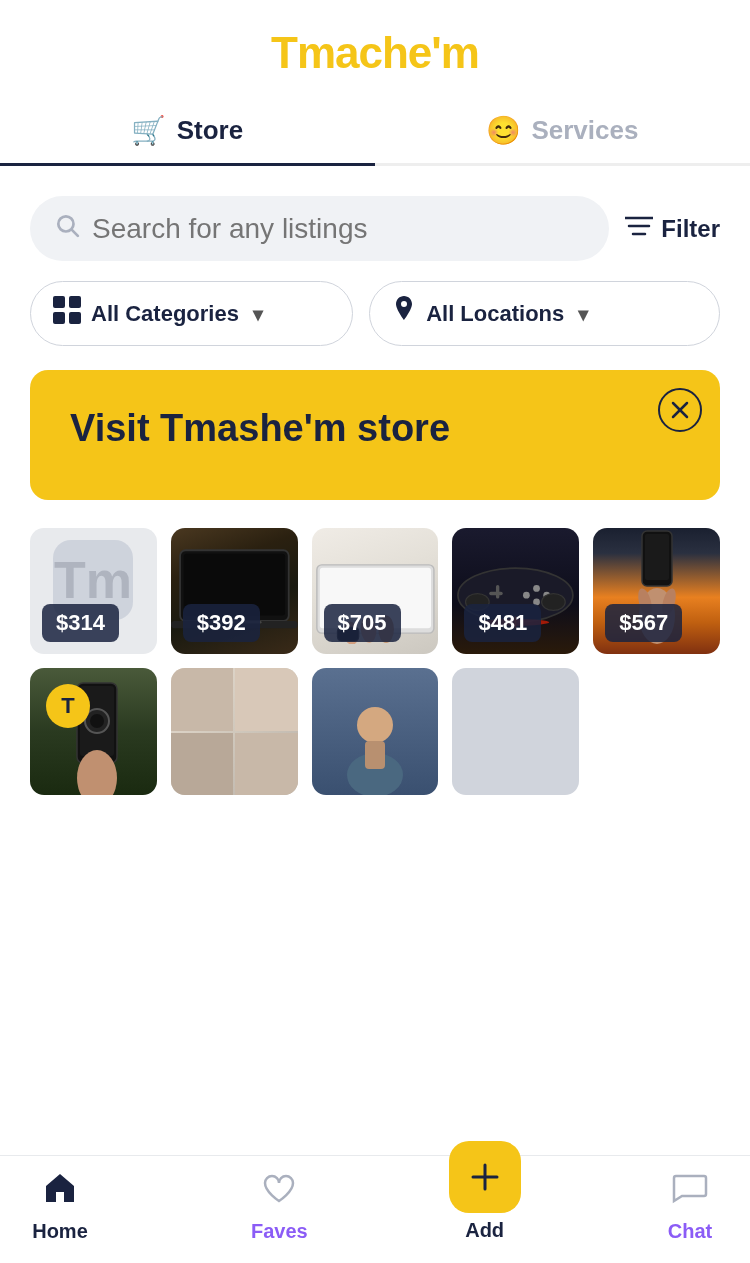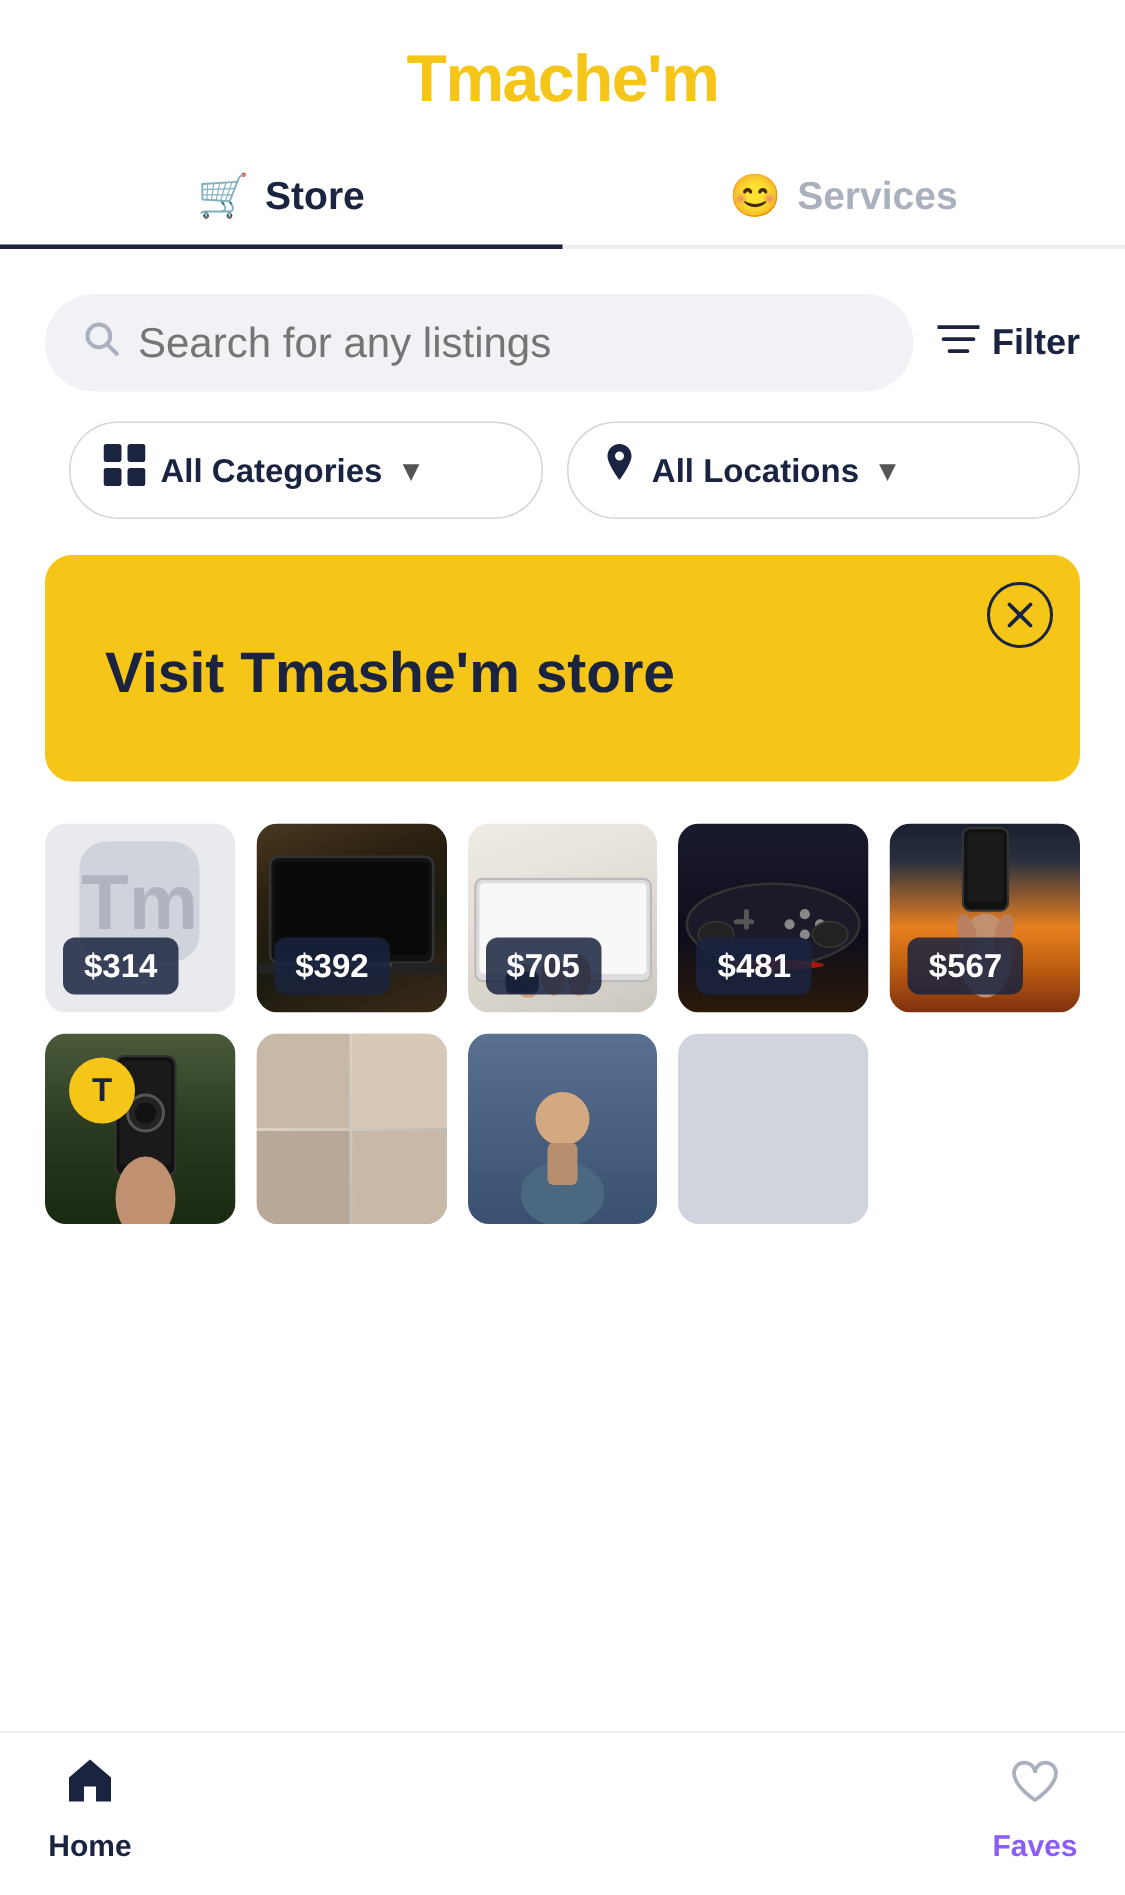--- a/index.html
+++ b/index.html
@@ -113,7 +113,6 @@
       display: flex;
       gap: 16px;
       padding: 20px 30px 0;
-      margin-left: 16px;
     }
     .dropdown {
       display: flex;

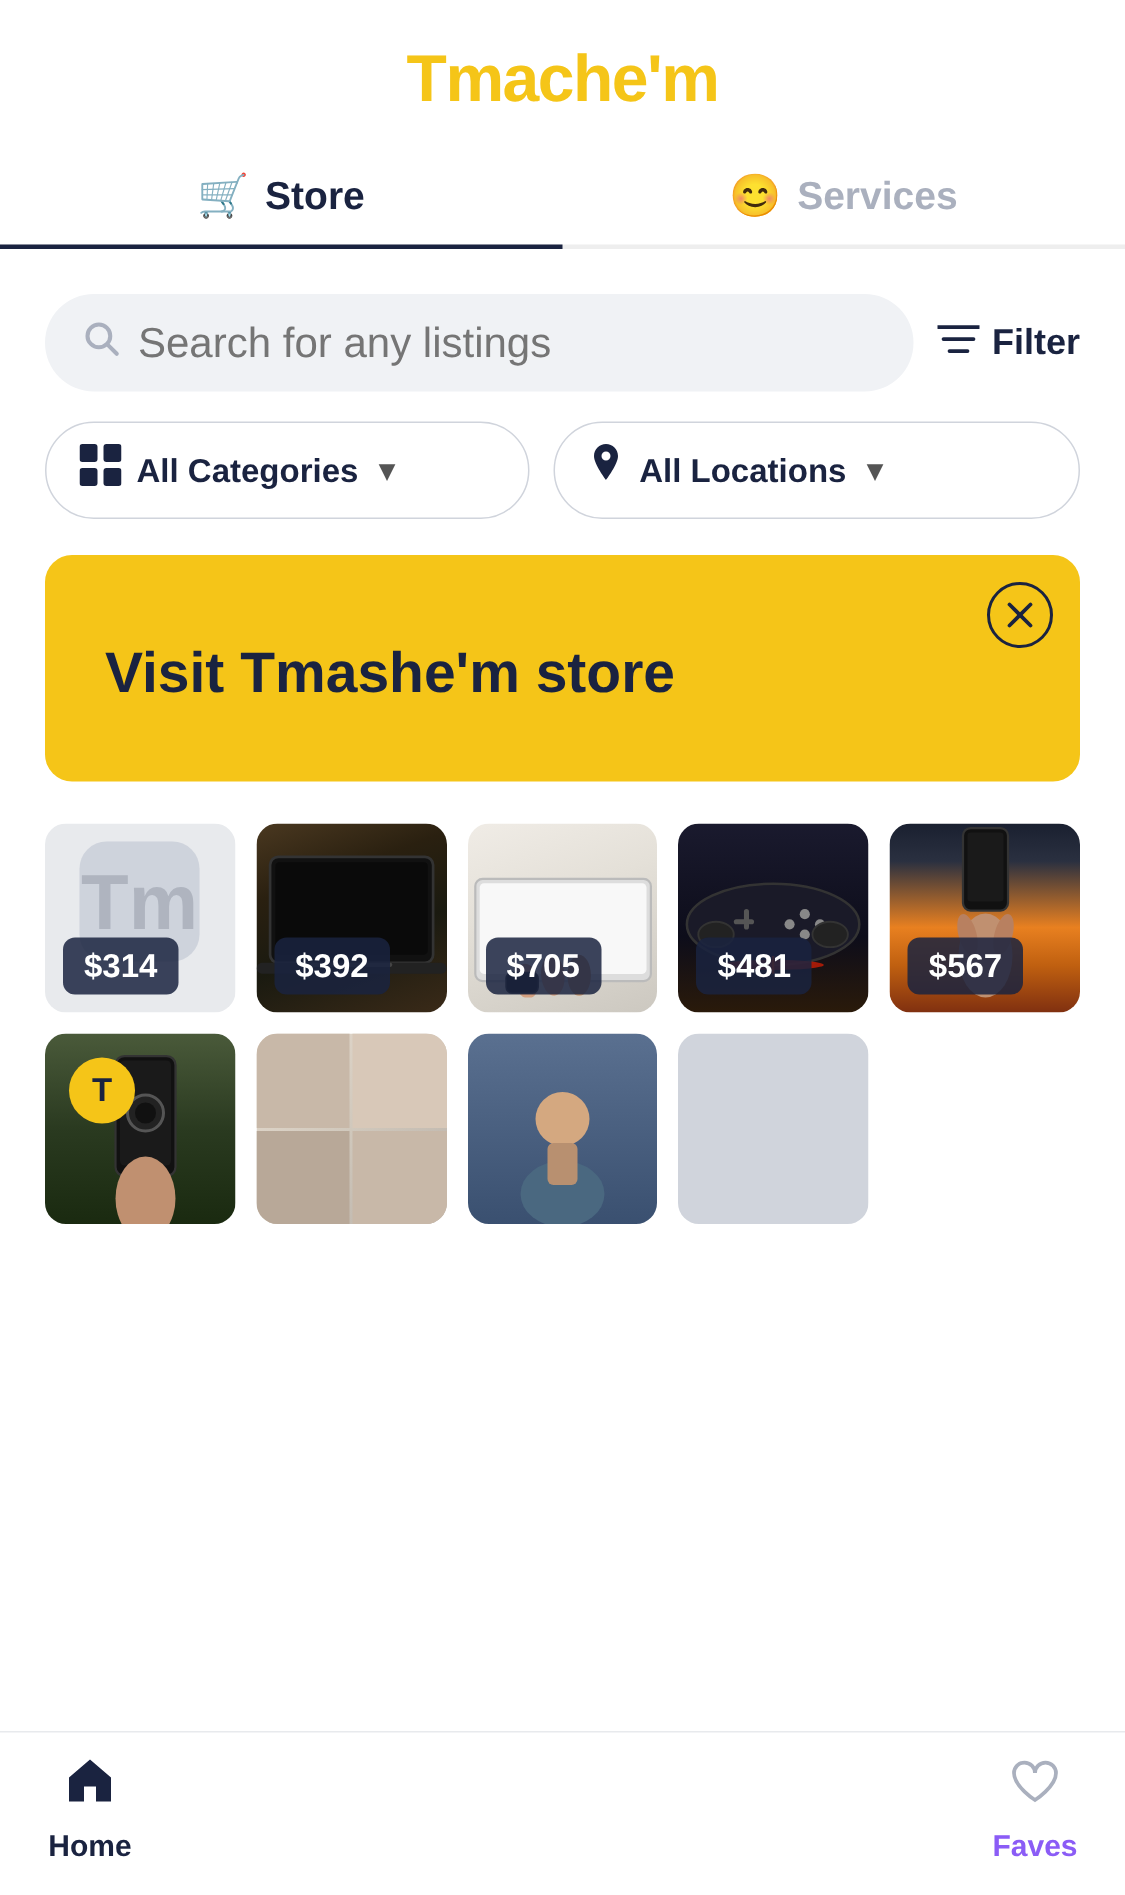--- a/index.html
+++ b/index.html
@@ -143,7 +143,7 @@
       margin: 24px 30px 0;
       background: #f5c518;
       border-radius: 18px;
-      padding: 57px 36px 36px 40px;
+      padding: 36px 36px 36px 40px;
       position: relative;
     }
     .banner-close {

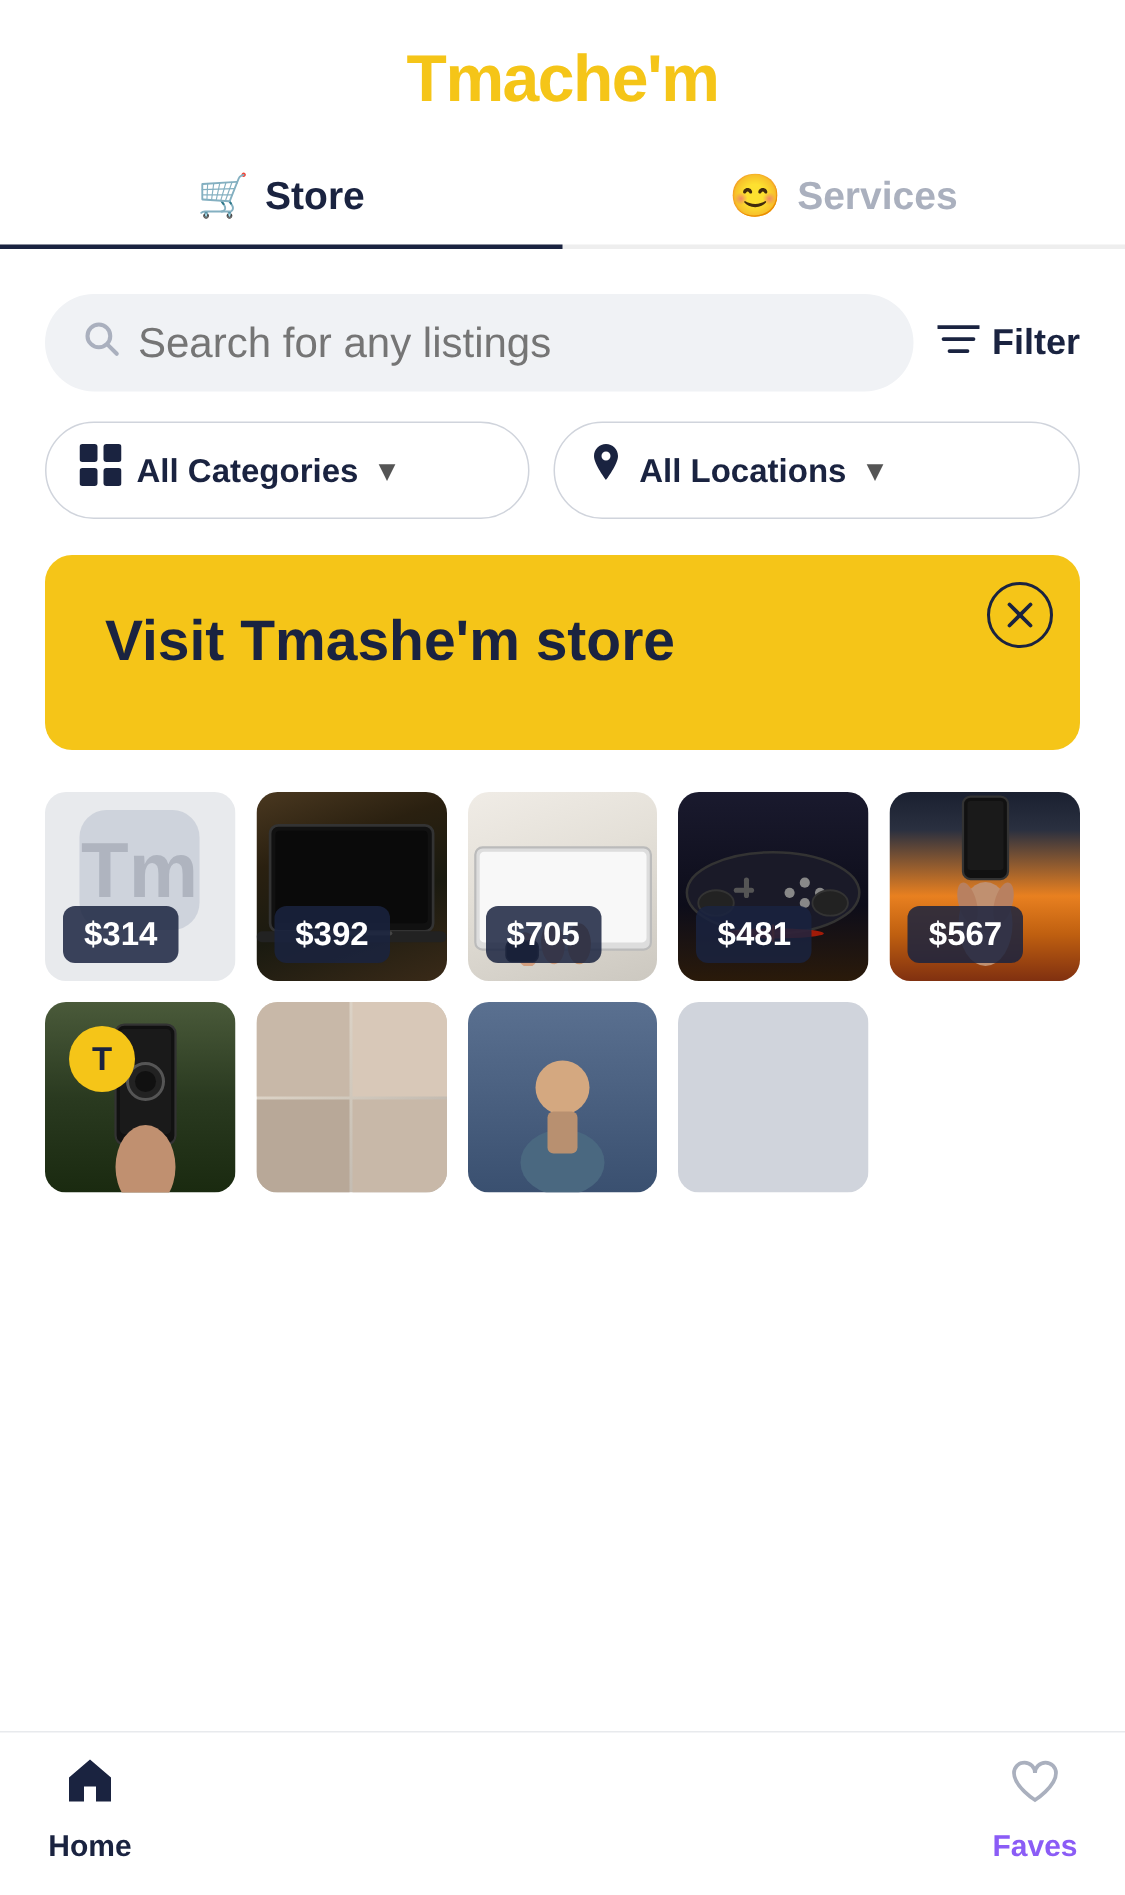--- a/index.html
+++ b/index.html
@@ -528,6 +528,15 @@
     <span class="nav-label">Faves</span>
   </div>
 
+  <div class="nav-add">
+    <div class="nav-add-btn">
+      <svg width="36" height="36" viewBox="0 0 36 36" fill="none" stroke="#1a2340" stroke-width="3" stroke-linecap="round">
+        <line x1="18" y1="6" x2="18" y2="30"></line>
+        <line x1="6" y1="18" x2="30" y2="18"></line>
+      </svg>
+    </div>
+    <span class="nav-add-label">Add</span>
+  </div>
 
 
 

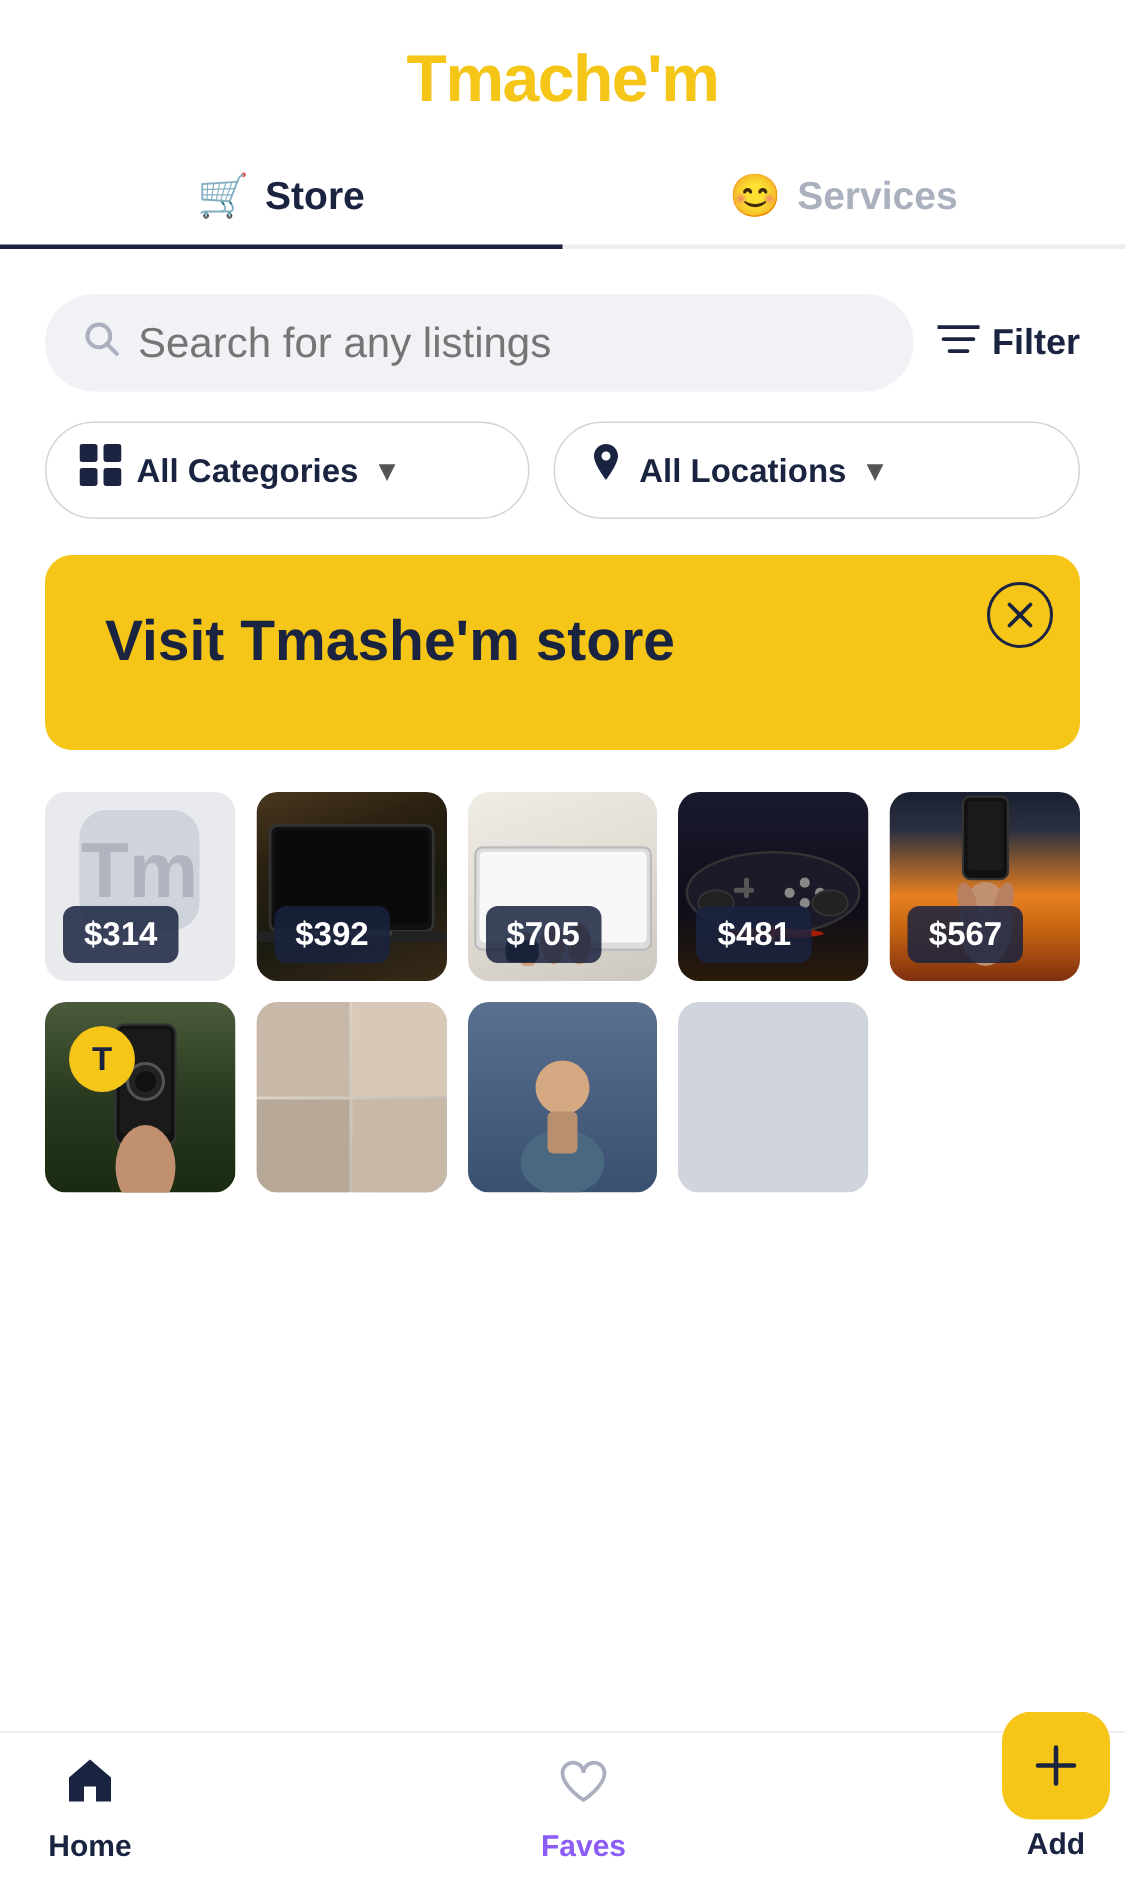--- a/index.html
+++ b/index.html
@@ -538,6 +538,14 @@
     <span class="nav-add-label">Add</span>
   </div>
 
+  <div class="nav-item">
+    <span class="nav-icon">
+      <svg width="36" height="36" viewBox="0 0 36 36" fill="none" stroke="#aab0be" stroke-width="2.5">
+        <path d="M4 6h28a2 2 0 0 1 2 2v16a2 2 0 0 1-2 2H10l-8 5V8a2 2 0 0 1 2-2z"></path>
+      </svg>
+    </span>
+    <span class="nav-label">Chat</span>
+  </div>
 
 
 </nav>

